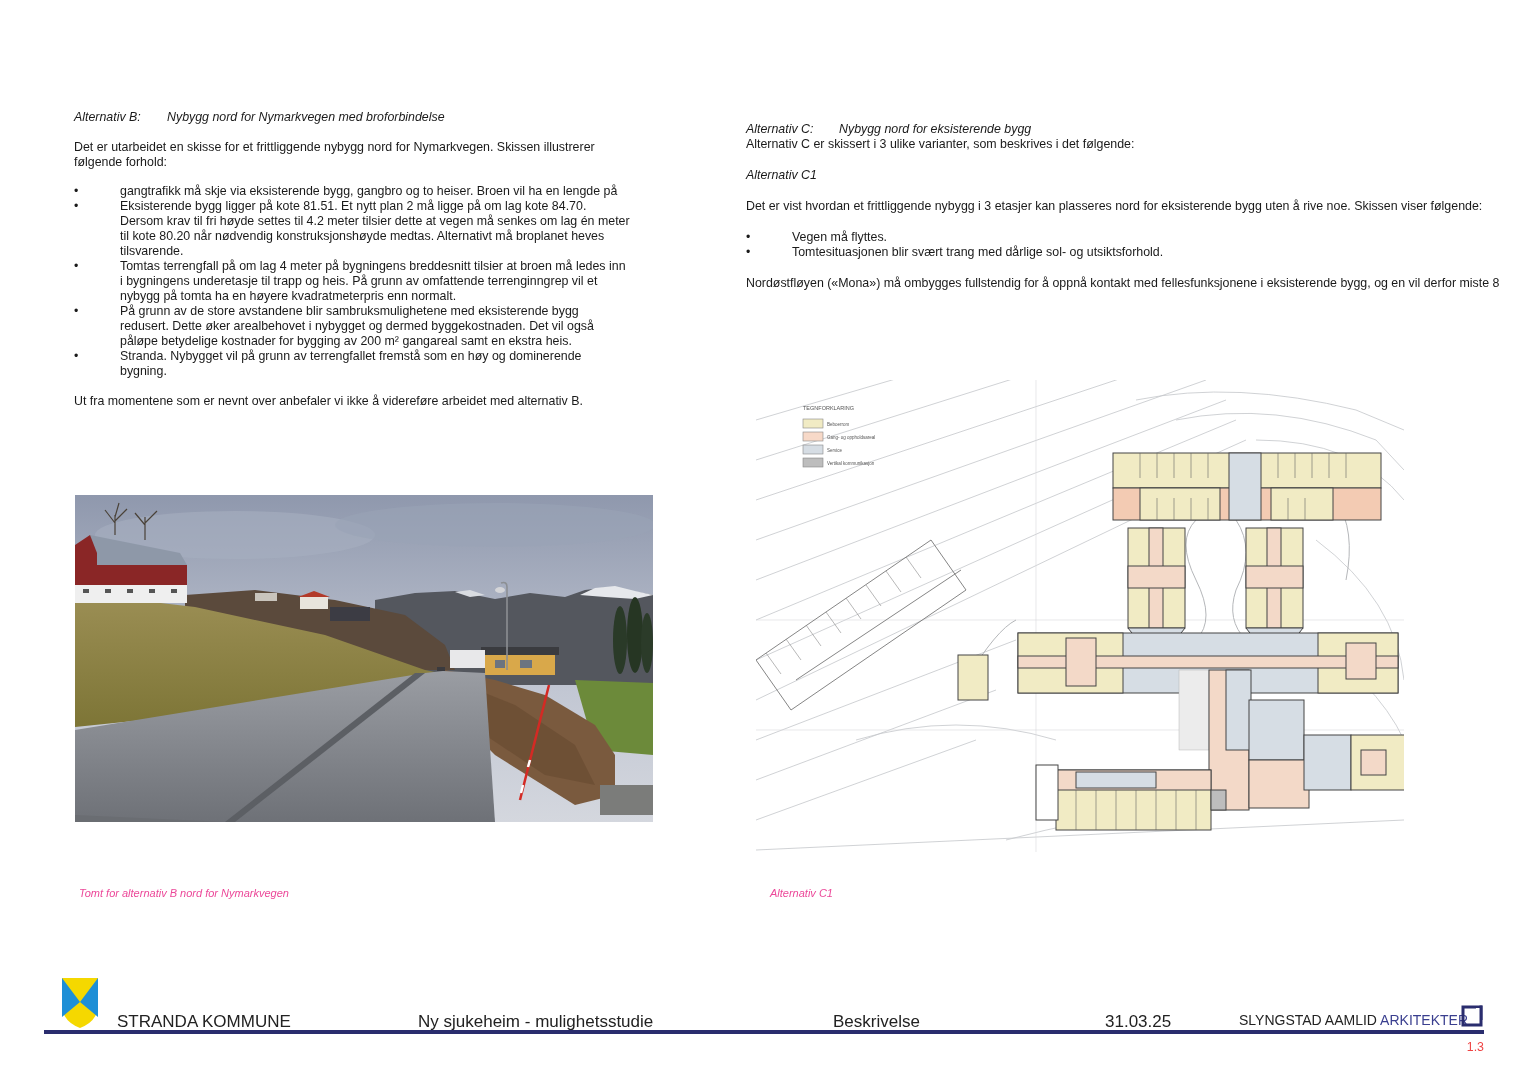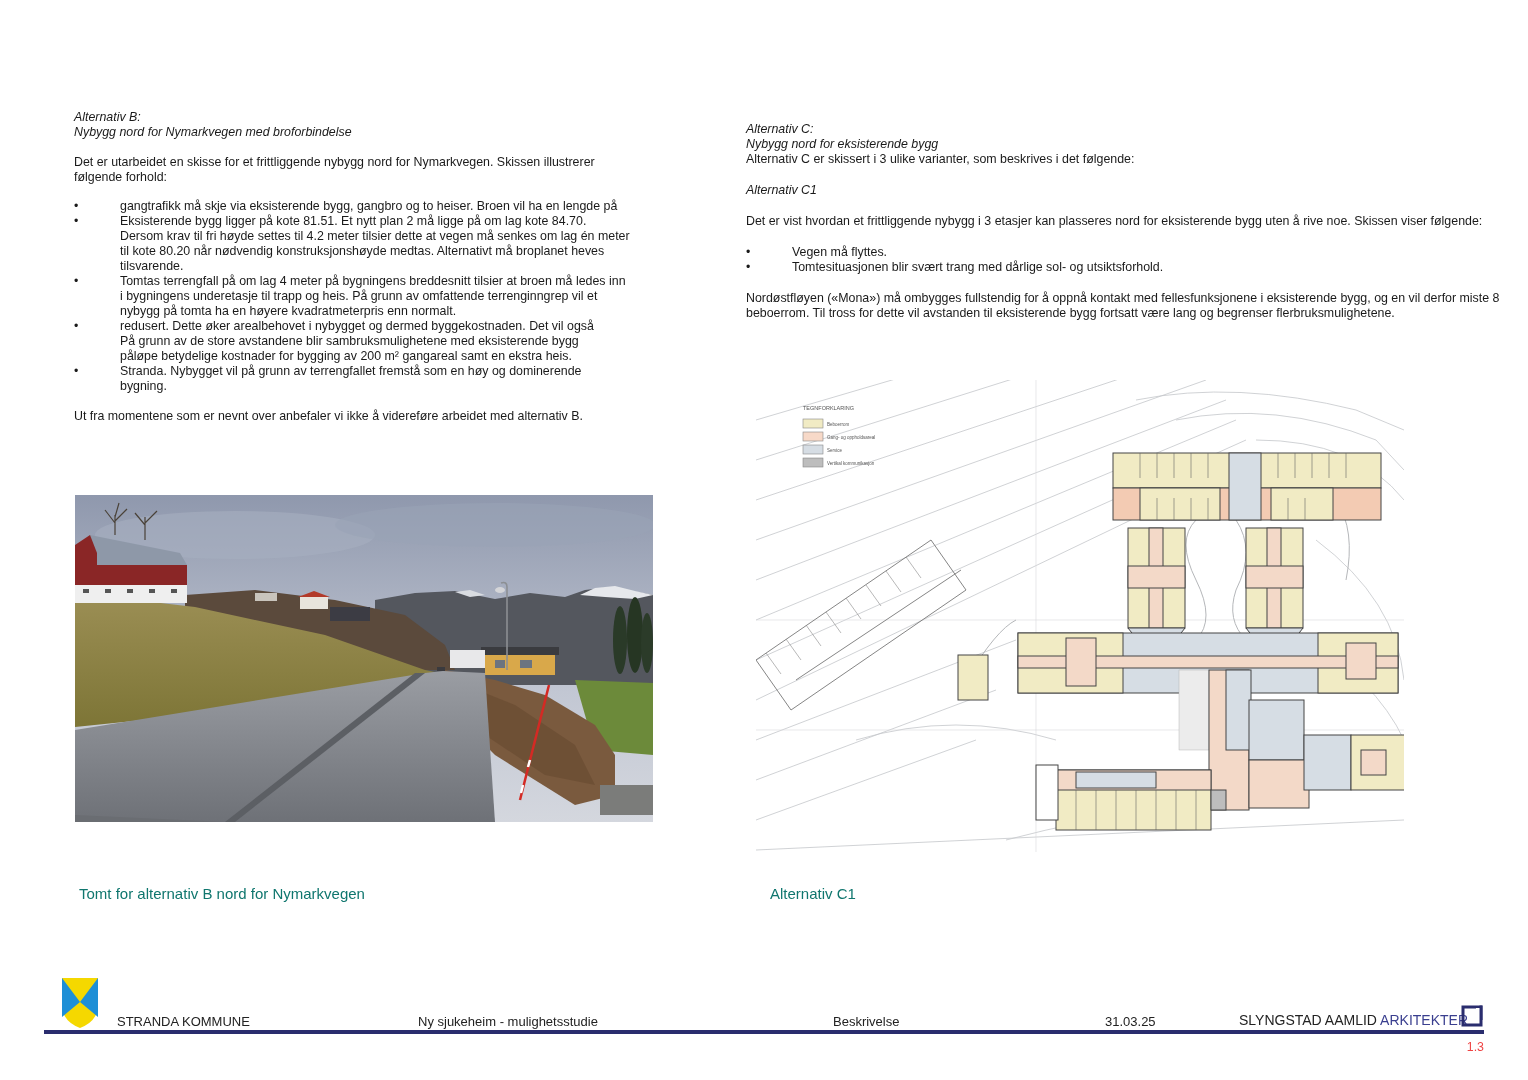--- a/index.html
+++ b/index.html
@@ -6,7 +6,7 @@
   html, body { width: 1528px; height: 1080px; background: #ffffff; overflow: hidden; }
   body { position: relative; font-family: "Liberation Sans", sans-serif; color: #1a1a1a; font-size: 12.4px; line-height: 15px; }
   .col { position: absolute; }
-  .heading { font-style: italic; font-size: 12.4px; display: flex; flex-direction: column; }
+  .heading { font-style: italic; font-size: 12.4px; display: flex; }
   .heading .label { display: inline-block; }
   .para { margin-top: 0; }
   ul.bullets { list-style: none; }

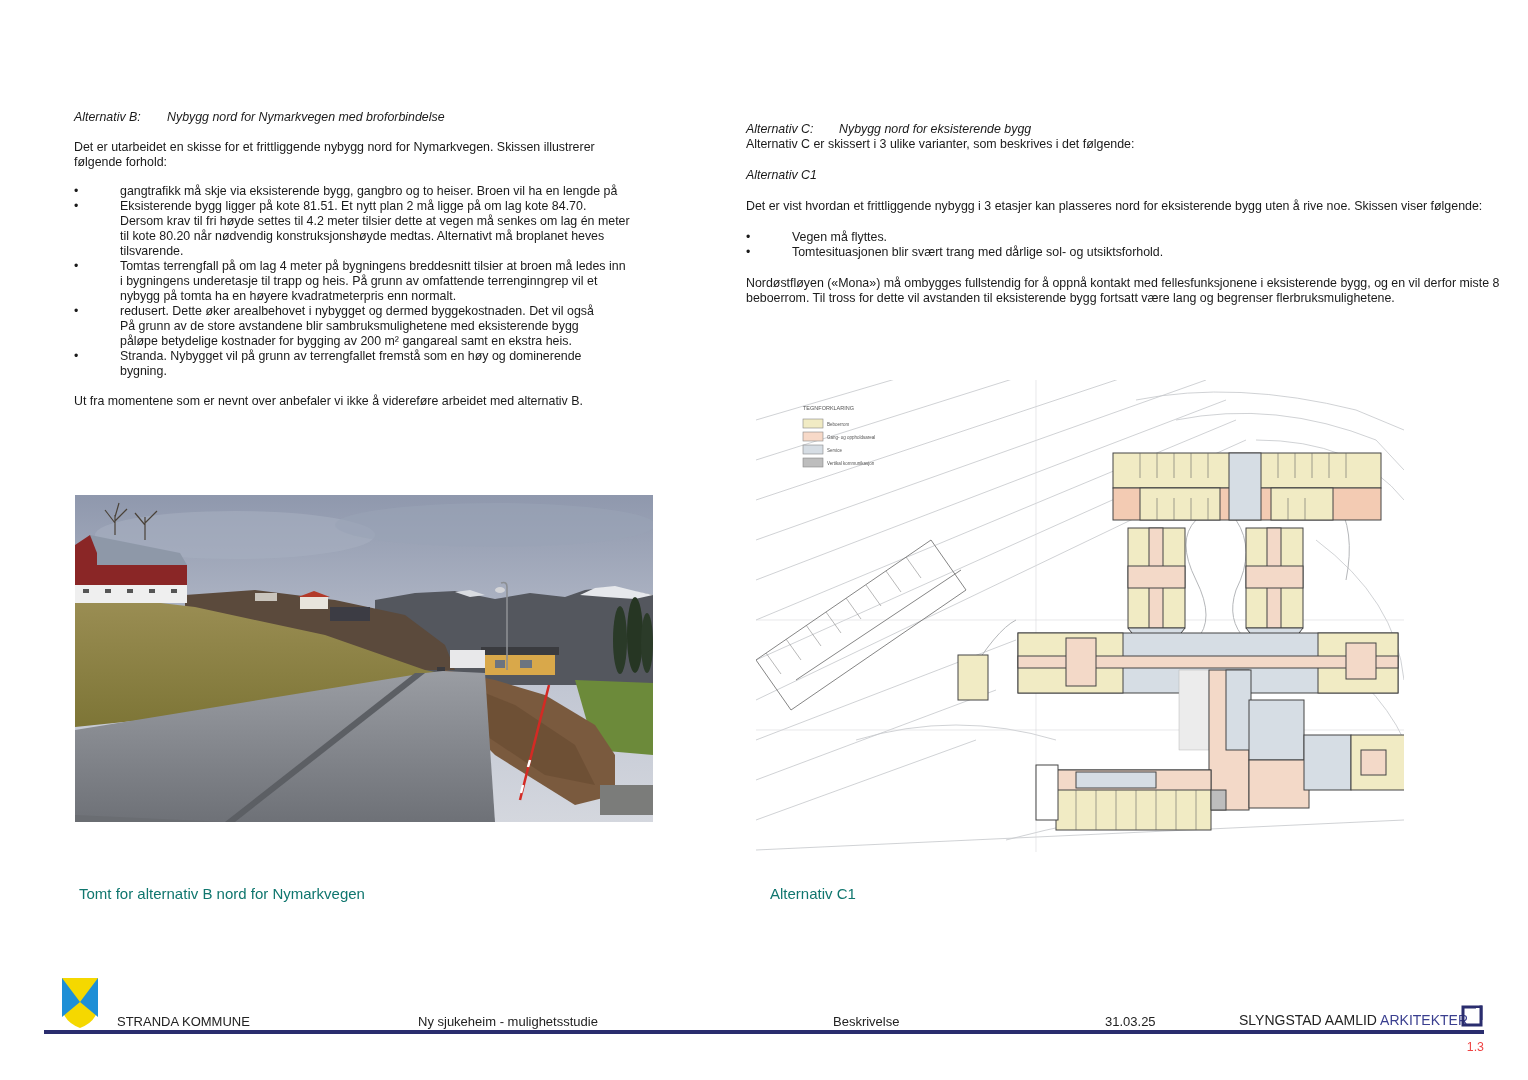--- a/index.html
+++ b/index.html
@@ -170,7 +170,6 @@
   </ul>
   <div style="margin-top:16px;">
     <div>Nordøstfløyen («Mona») må ombygges fullstendig for å oppnå kontakt med fellesfunksjonene i eksisterende bygg, og en vil derfor miste 8</div>
-    <div>beboerrom. Til tross for dette vil avstanden til eksisterende bygg fortsatt være lang og begrenser flerbruksmulighetene.</div>
   </div>
 </div>
 

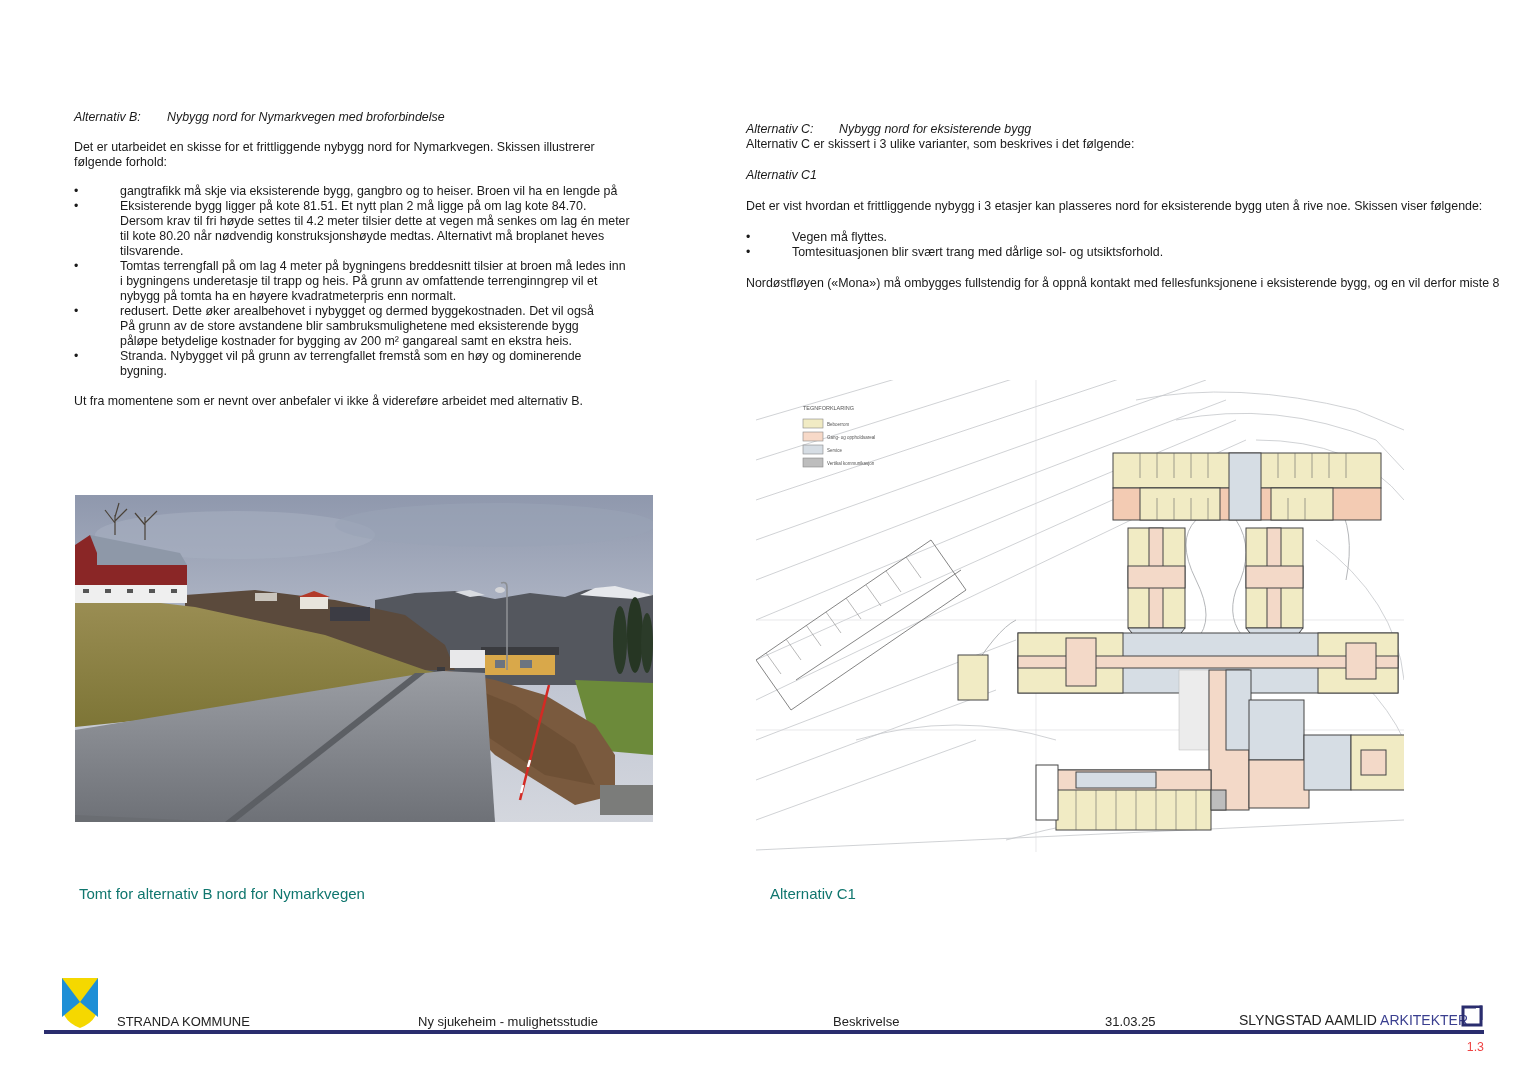--- a/index.html
+++ b/index.html
@@ -51,8 +51,8 @@
     </li>
     <li>
       <span class="dot">•</span>
+      <div>På grunn av de store avstandene blir sambruksmulighetene med eksisterende bygg</div>
       <div>redusert. Dette øker arealbehovet i nybygget og dermed byggekostnaden. Det vil også</div>
-      <div>På grunn av de store avstandene blir sambruksmulighetene med eksisterende bygg</div>
       <div>påløpe betydelige kostnader for bygging av 200 m² gangareal samt en ekstra heis.</div>
     </li>
     <li>

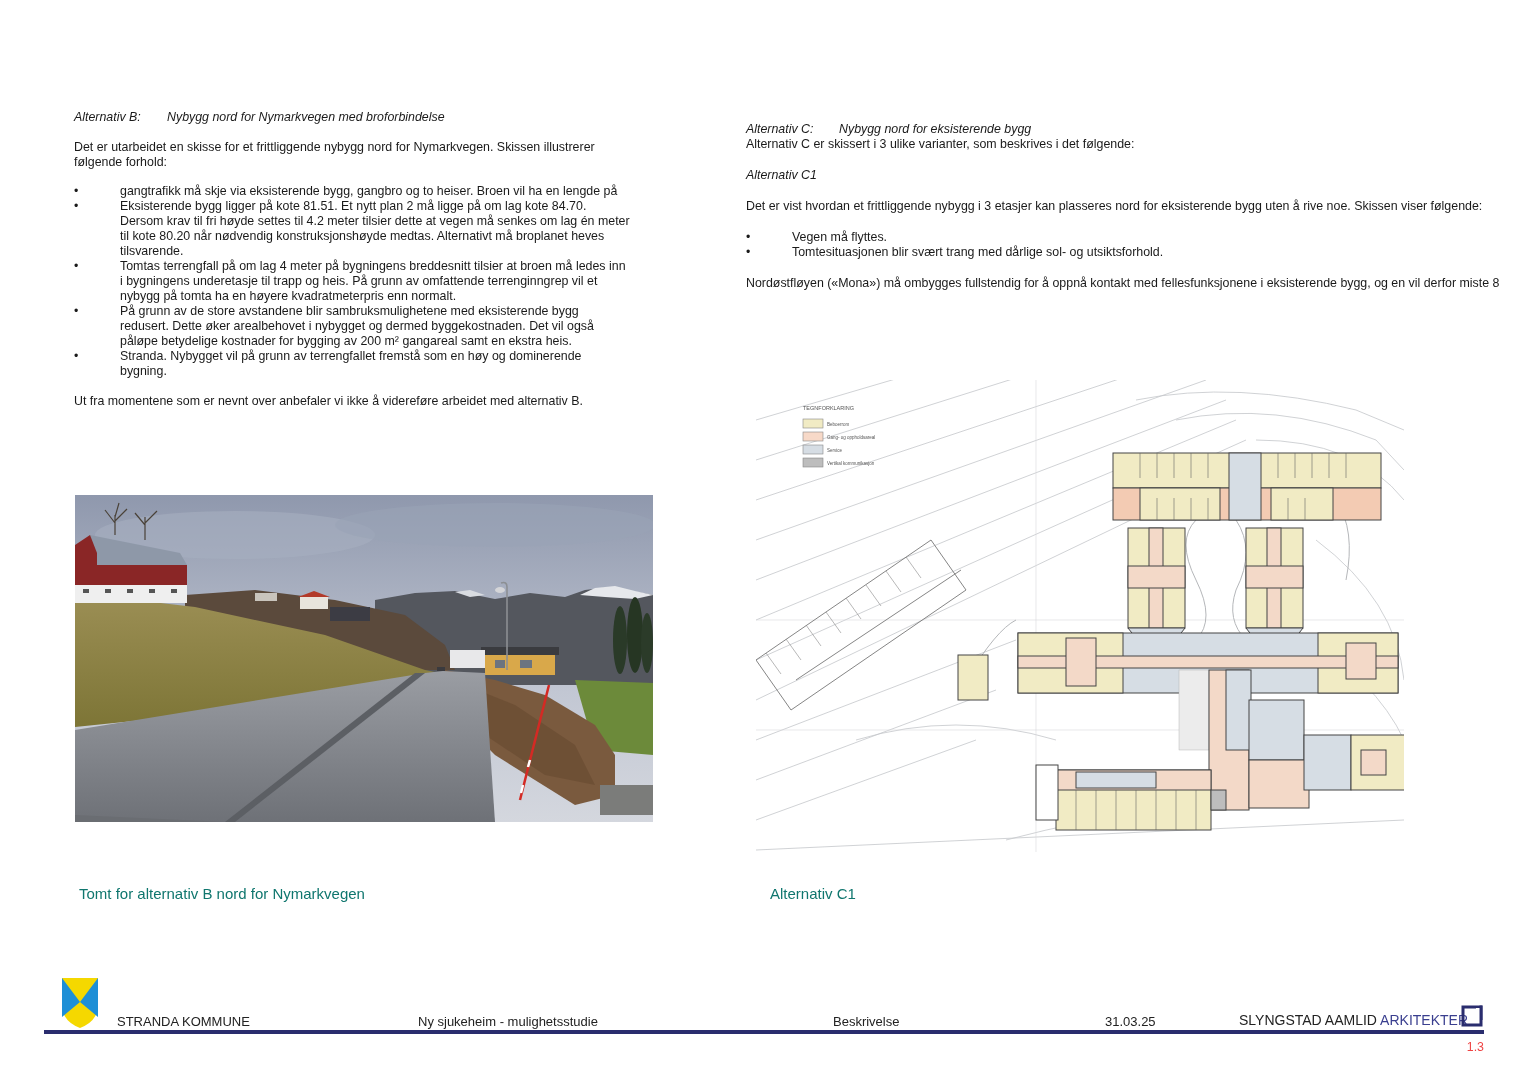--- a/index.html
+++ b/index.html
@@ -12,7 +12,7 @@
   ul.bullets { list-style: none; }
   ul.bullets li { position: relative; padding-left: 46px; }
   ul.bullets li .dot { position: absolute; left: 0; top: 0; width: 10px; }
-  .caption { position: absolute; font-size: 15px; color: #0f766e; }
+  .caption { position: absolute; font-style: italic; font-size: 11px; color: #ec4899; }
   .footer-text { position: absolute; font-size: 13px; color: #222; top: 1014px; }
   .footer-line { position: absolute; left: 44px; top: 1030px; width: 1440px; height: 4px; background: #2a2d6e; }
   .page-num { position: absolute; right: 44px; top: 1040px; color: #ef4444; font-size: 12.4px; }

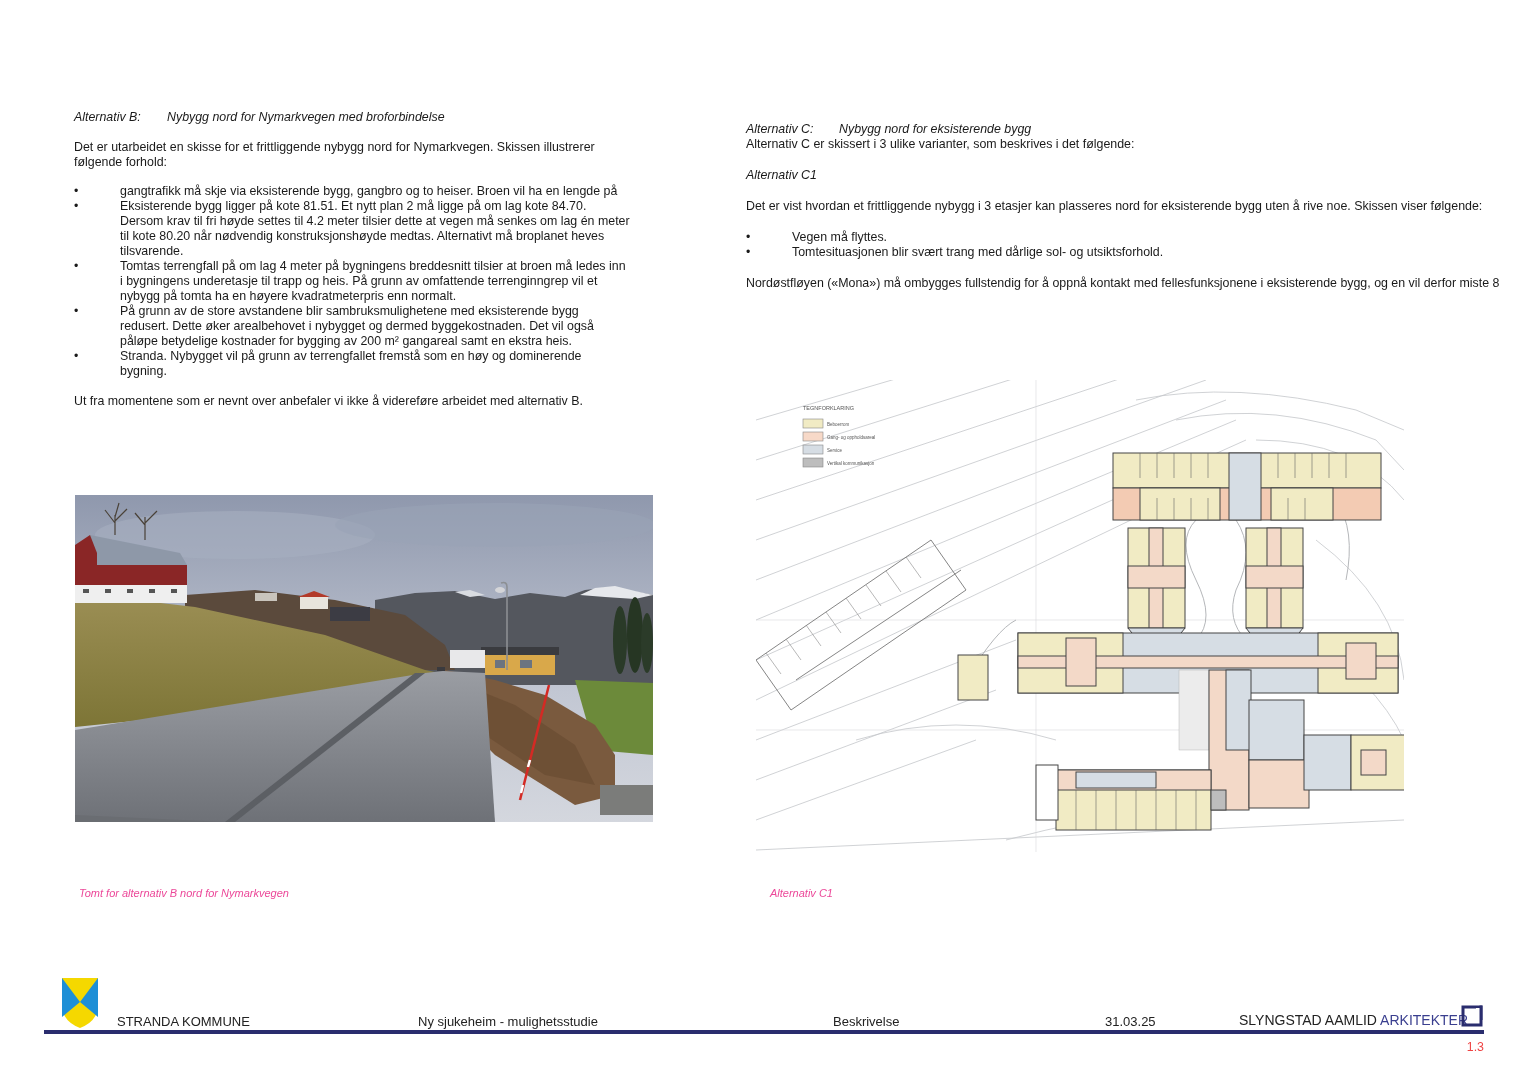--- a/index.html
+++ b/index.html
@@ -13,7 +13,7 @@
   ul.bullets li { position: relative; padding-left: 46px; }
   ul.bullets li .dot { position: absolute; left: 0; top: 0; width: 10px; }
   .caption { position: absolute; font-style: italic; font-size: 11px; color: #ec4899; }
-  .footer-text { position: absolute; font-size: 13px; color: #222; top: 1014px; }
+  .footer-text { position: absolute; font-size: 17px; color: #222; top: 1014px; }
   .footer-line { position: absolute; left: 44px; top: 1030px; width: 1440px; height: 4px; background: #2a2d6e; }
   .page-num { position: absolute; right: 44px; top: 1040px; color: #ef4444; font-size: 12.4px; }
 </style>

